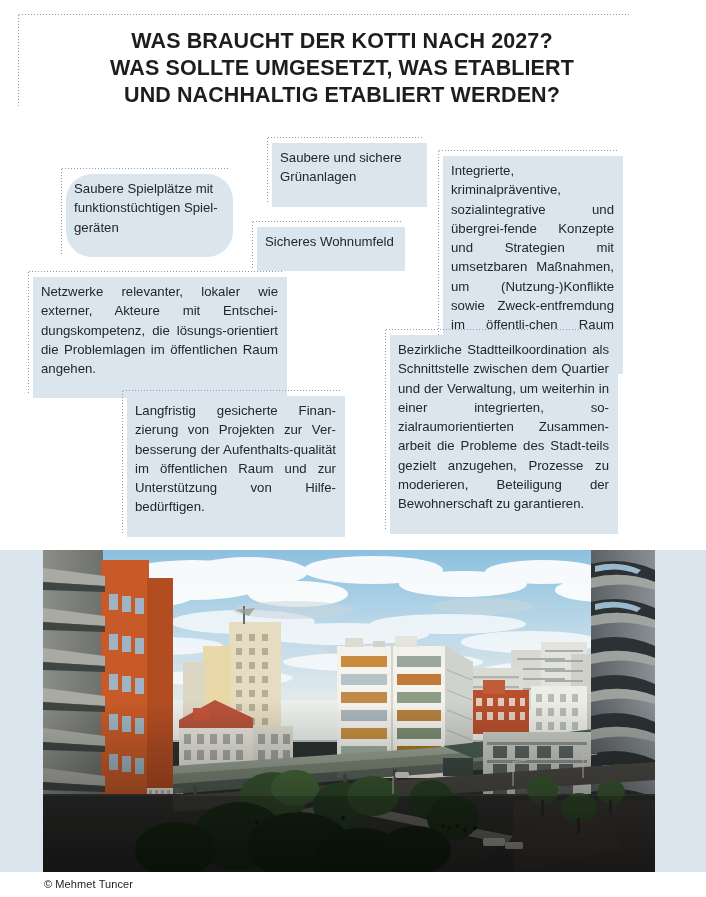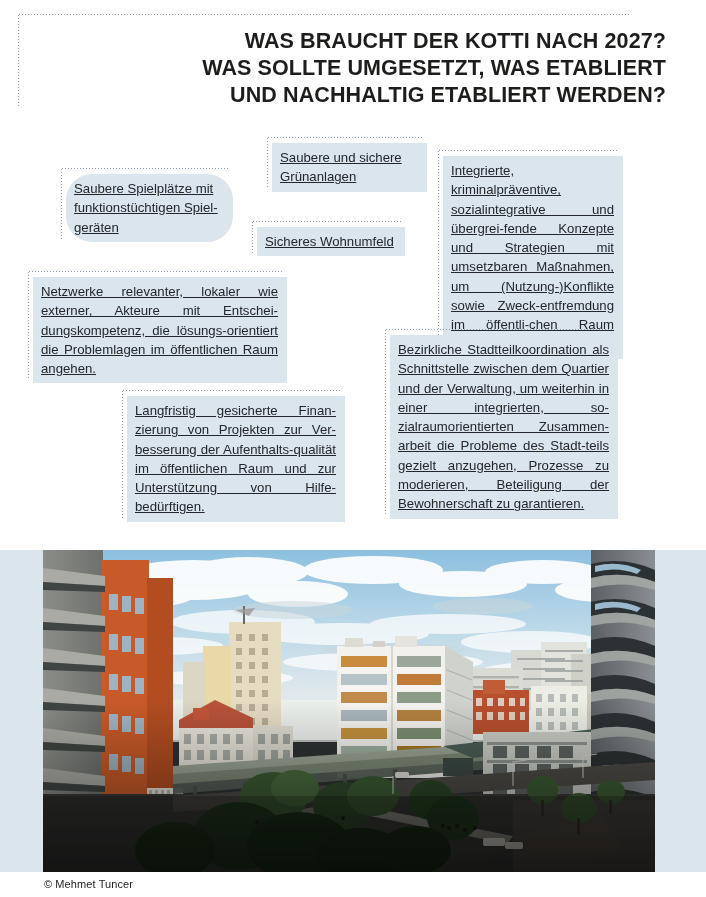--- a/index.html
+++ b/index.html
@@ -37,7 +37,7 @@
     position: absolute;
     left: 18px; top: 28px;
     width: 648px;
-    text-align: right;
+    text-align: center;
     color: #1d1d1b;
     font-weight: bold;
     font-size: 21.5px;

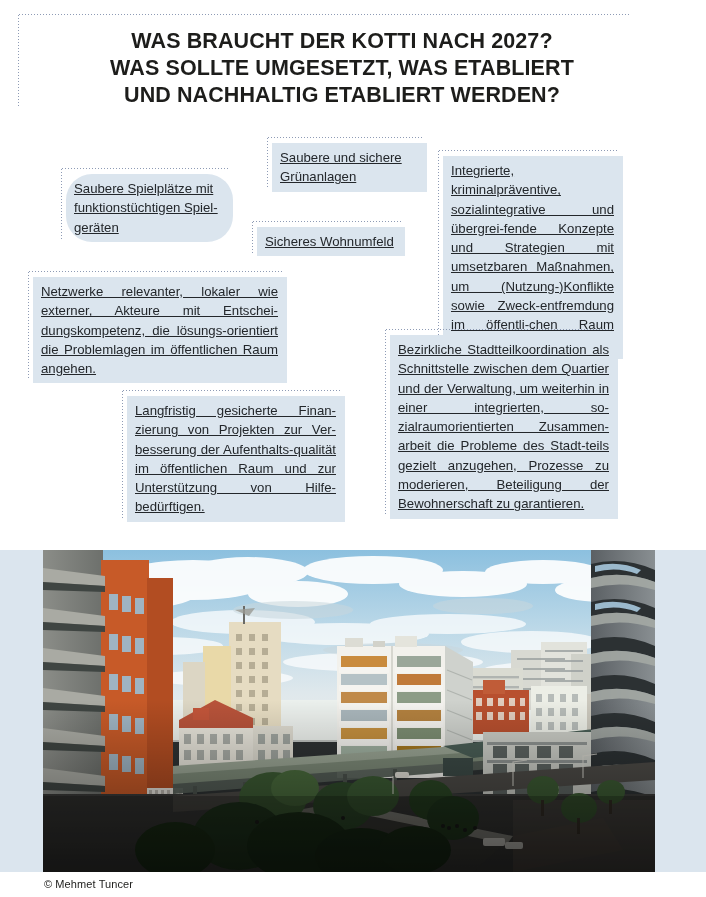--- a/index.html
+++ b/index.html
@@ -53,11 +53,10 @@
     color: #23272b;
     font-size: 13.2px;
     line-height: 19.3px;
-    padding: 5px 9px 5px 8px;
+    padding: 5px 9px 20px 8px;
     text-align: justify;
     text-justify: inter-word;
     hyphens: manual;
-    text-decoration: underline;
   }
   .box.noj { text-align: left; }
   .box::before { 

